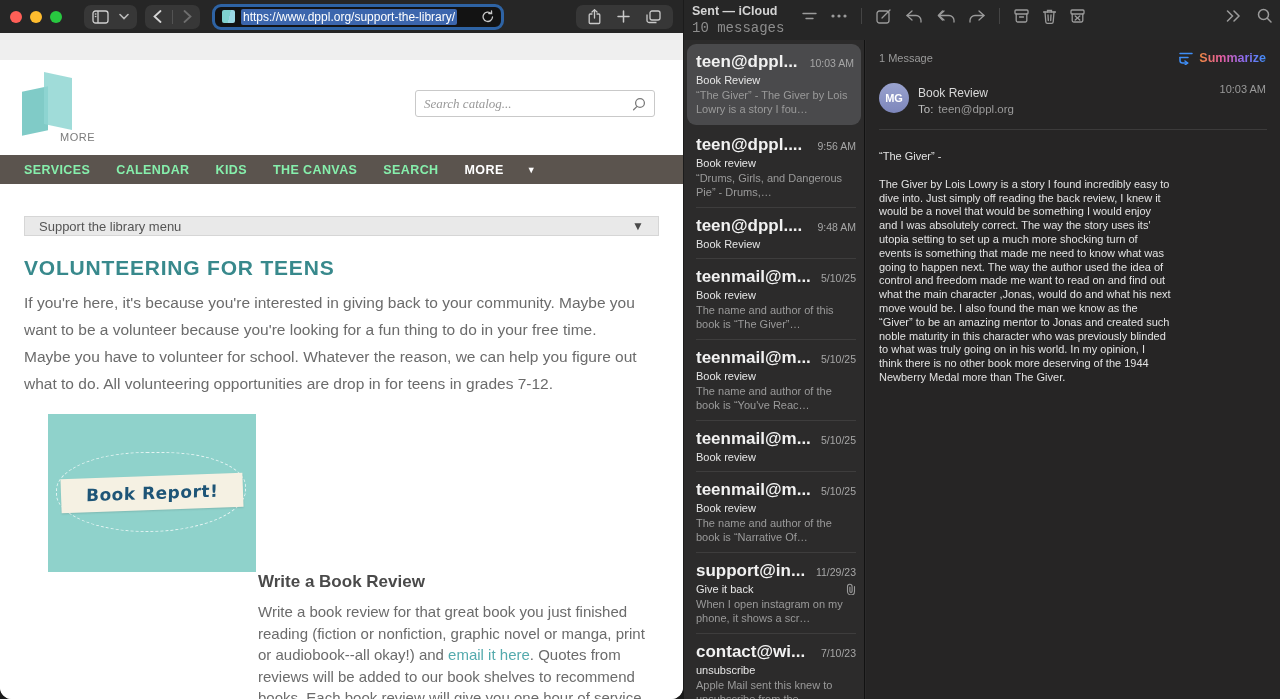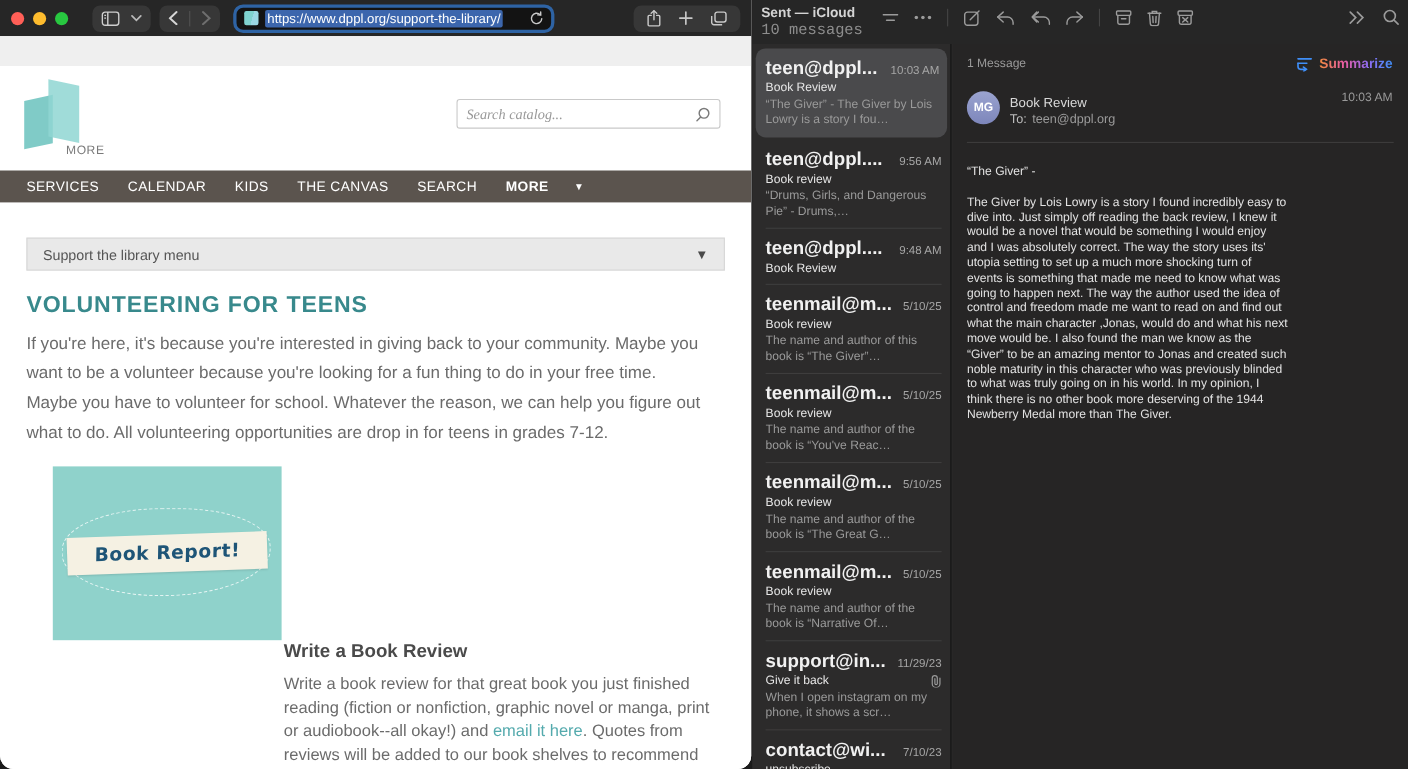--- a/index.html
+++ b/index.html
@@ -38,7 +38,7 @@
   .mag { color:#7a7a7a; }
 
   .site-nav { height:29px; background:#5b544e; display:flex; align-items:center; gap:26px; padding:0 24px; }
-  .nav-item { color:#ffffff; font-size:12.5px; font-weight:normal; letter-spacing:.4px; white-space:nowrap; }
+  .nav-item { color:#86efac; font-size:12.5px; font-weight:bold; letter-spacing:.4px; white-space:nowrap; }
   .nav-more { display:flex; align-items:center; gap:23px; color:#fff; font-size:12.5px; font-weight:bold; letter-spacing:.4px; }
   .nav-more .tri { font-size:9px; }
 

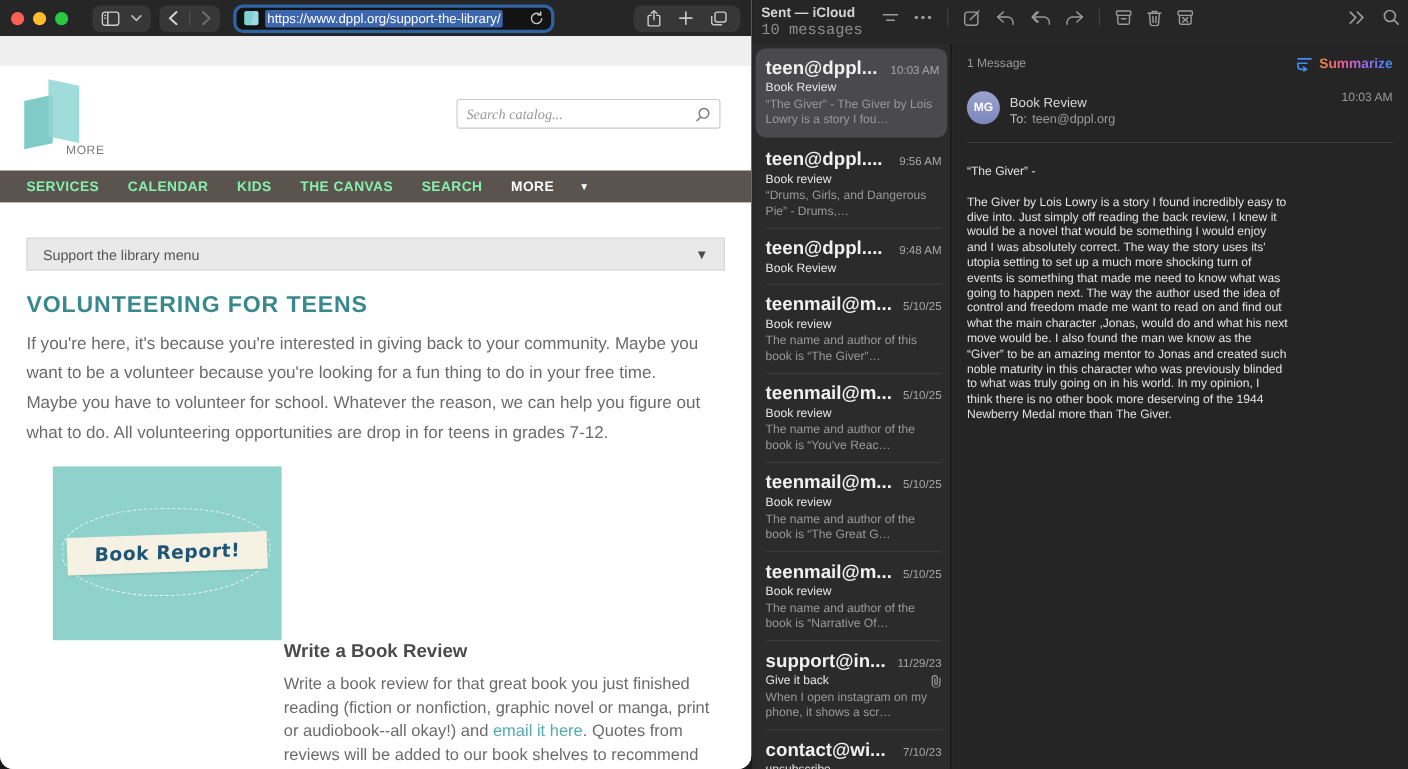--- a/index.html
+++ b/index.html
@@ -42,7 +42,7 @@
   .nav-more { display:flex; align-items:center; gap:23px; color:#fff; font-size:12.5px; font-weight:bold; letter-spacing:.4px; }
   .nav-more .tri { font-size:9px; }
 
-  .menu-bar { margin:32px 24px 0 24px; height:30px; background:#e9e9e9; border:1px solid #d6d6d6; display:flex; align-items:center; justify-content:space-between; padding:0 14px; }
+  .menu-bar { margin:32px 24px 0 24px; height:20px; background:#e9e9e9; border:1px solid #d6d6d6; display:flex; align-items:center; justify-content:space-between; padding:0 14px; }
   .menu-bar .label { font-size:13px; color:#555; }
   .menu-bar .tri { color:#4a4a4a; font-size:12px; }
 

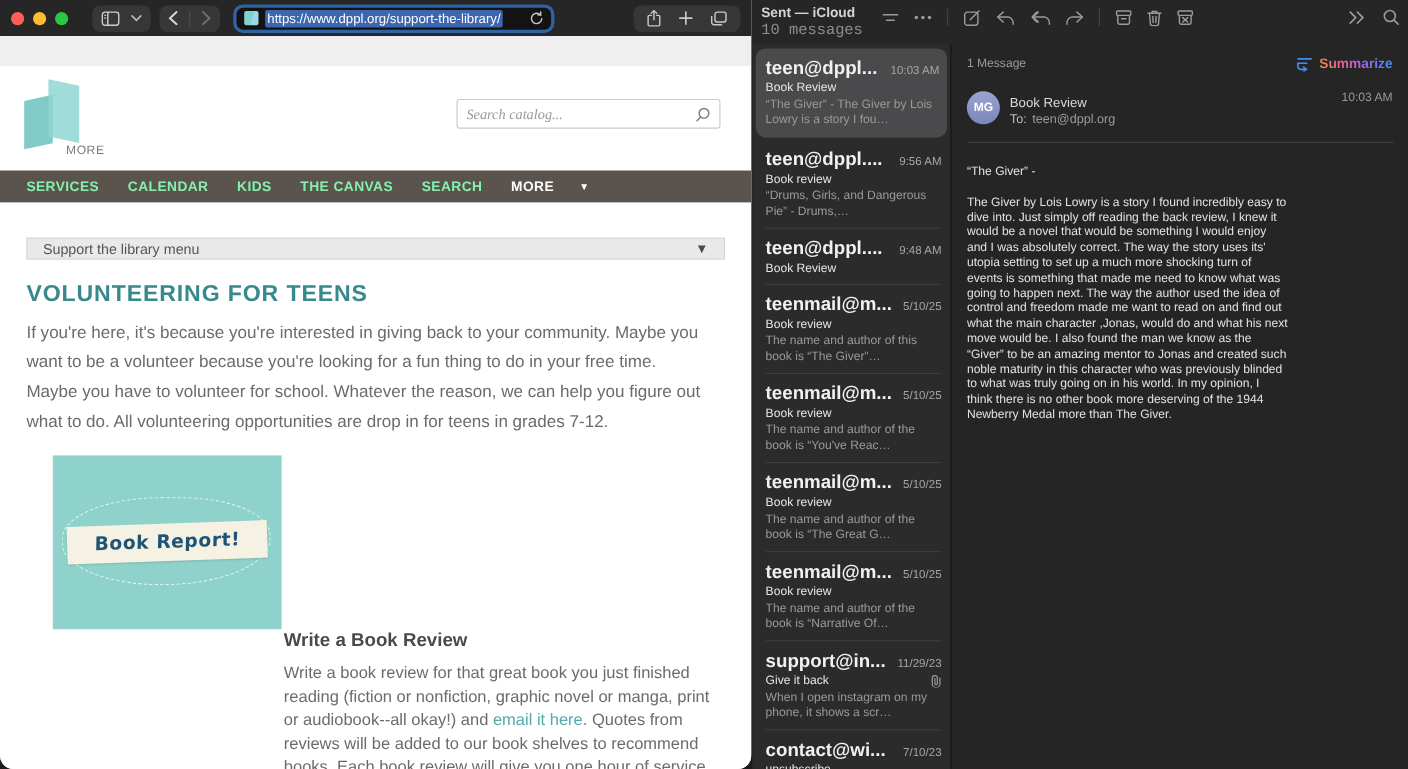--- a/index.html
+++ b/index.html
@@ -381,7 +381,6 @@
       <div class="rsubject">
           <span>Book review</span>
         </div>
-      <div class="rpreview">The name and author of the book is “The Great G…</div>
     </div>
 
     <div class="mrow">

